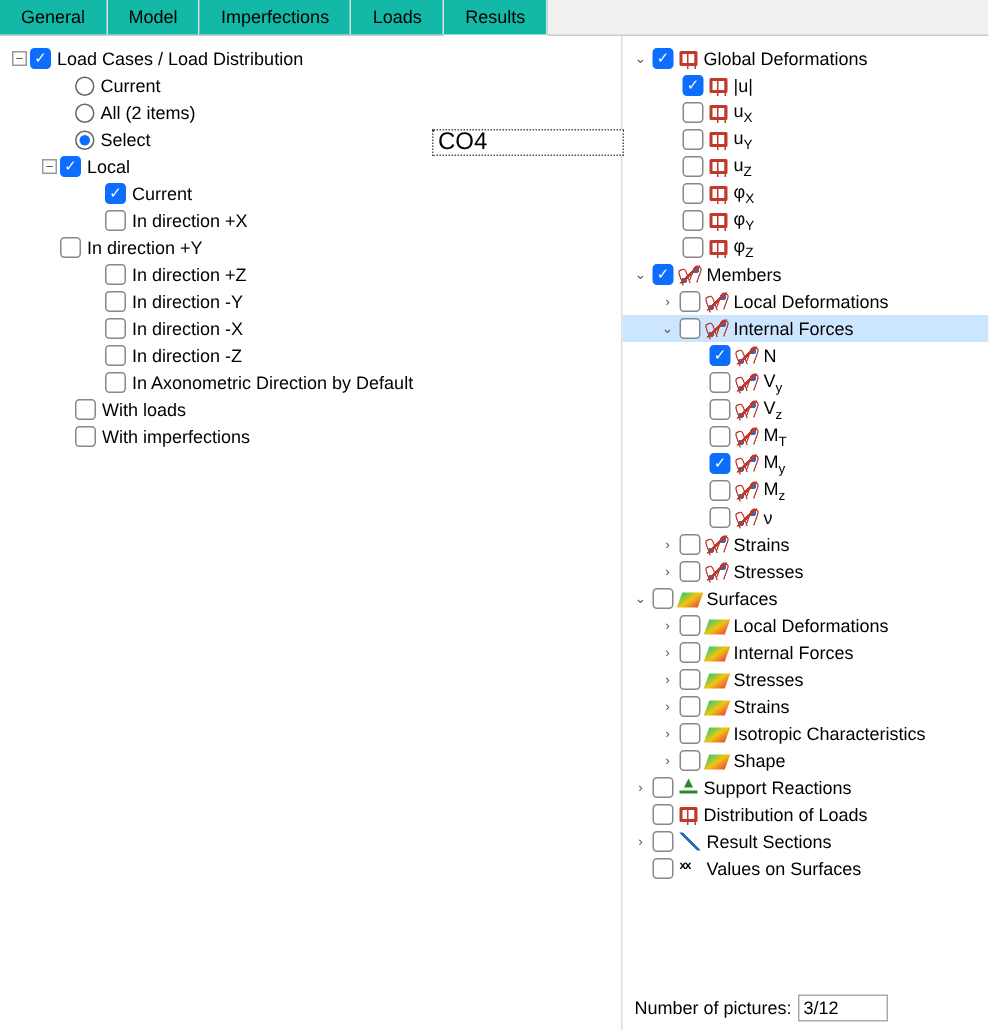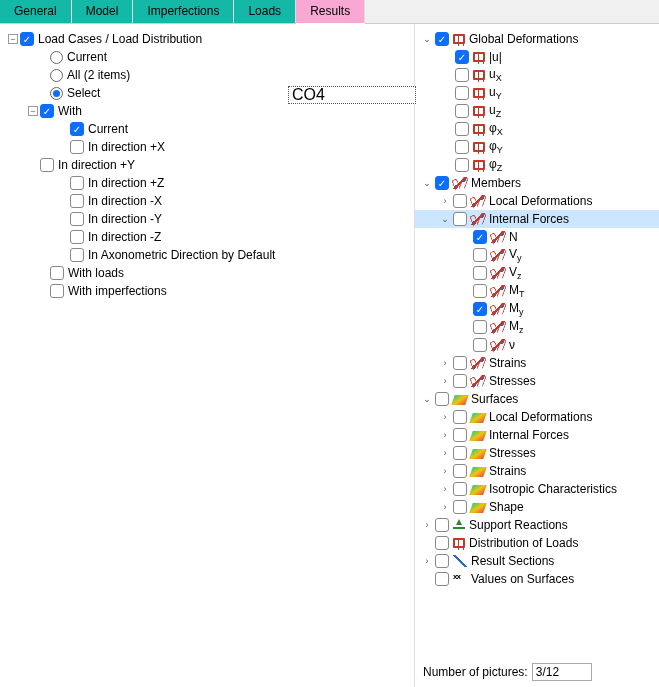--- a/index.html
+++ b/index.html
@@ -26,7 +26,7 @@
     background: #14b8a6;
   }
   .tab.active {
-    background: #f9a8d4;
+    background: #14b8a6;
     border-bottom: 1px solid #fff;
     margin-bottom: -1px;
   }

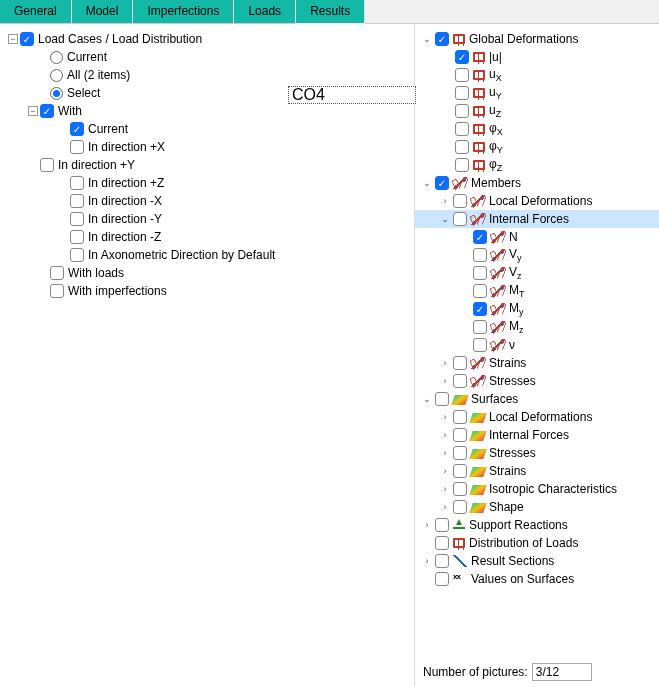--- a/index.html
+++ b/index.html
@@ -256,7 +256,7 @@
     <div class="tree-row" style="padding-left:28px">
       <span class="exp box">−</span>
       <span class="chk checked">✓</span>
-      <span class="lbl">With</span>
+      <span class="lbl">Local</span>
     </div>
     <div class="tree-row" style="padding-left:70px">
       <span class="chk checked">✓</span>

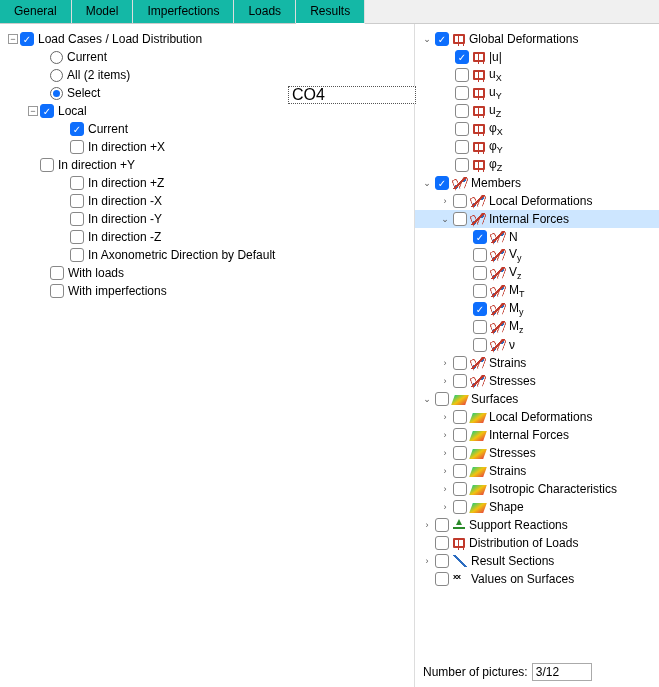--- a/index.html
+++ b/index.html
@@ -276,11 +276,11 @@
     </div>
     <div class="tree-row" style="padding-left:70px">
       <span class="chk"></span>
+      <span class="lbl">In direction -Y</span>
+    </div>
+    <div class="tree-row" style="padding-left:70px">
+      <span class="chk"></span>
       <span class="lbl">In direction -X</span>
-    </div>
-    <div class="tree-row" style="padding-left:70px">
-      <span class="chk"></span>
-      <span class="lbl">In direction -Y</span>
     </div>
     <div class="tree-row" style="padding-left:70px">
       <span class="chk"></span>

